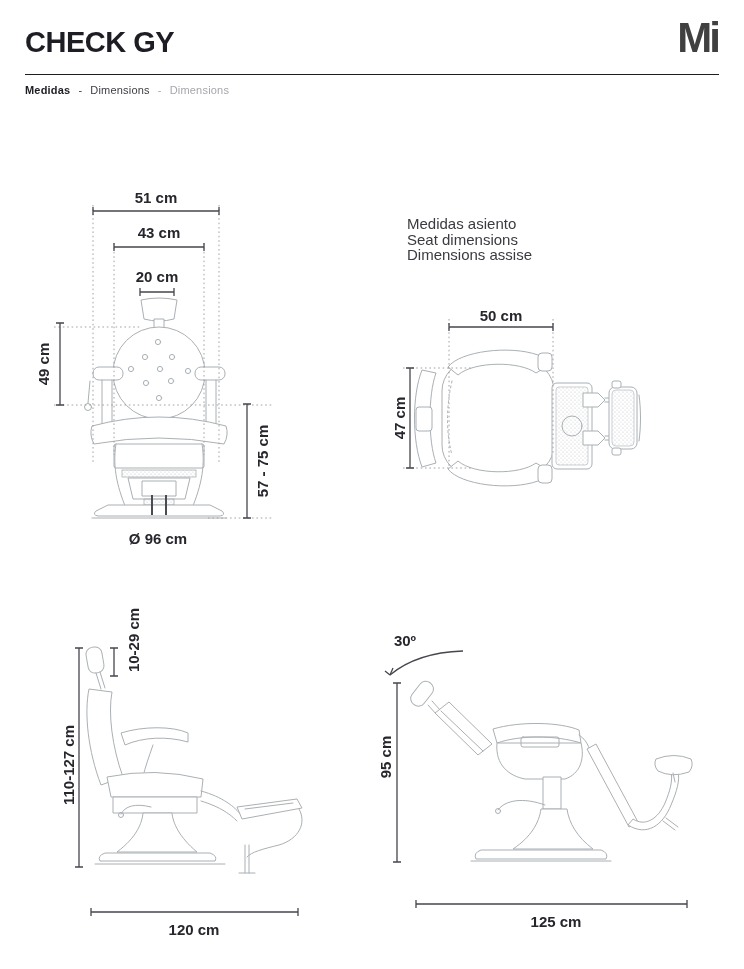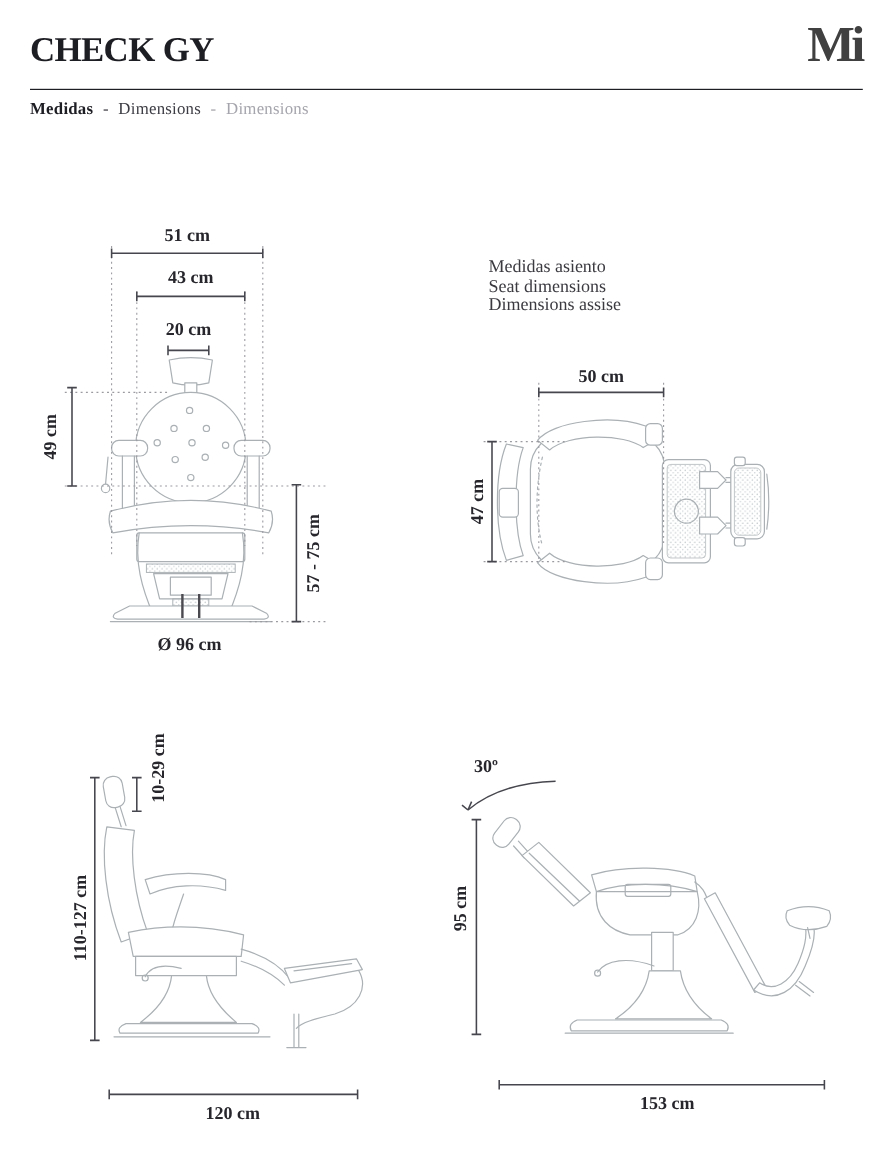--- a/index.html
+++ b/index.html
@@ -4,7 +4,7 @@
 <style>
   html,body{margin:0;padding:0;background:#ffffff;}
   .page{position:relative;width:744px;height:969px;background:#fff;overflow:hidden;
-        font-family:Liberation Serif, serif;color:#23232b;}
+        font-family:Liberation Sans, sans-serif;color:#23232b;}
   
   .title{position:absolute;left:25px;top:26px;font-size:29px;font-weight:800;
          letter-spacing:-.5px;color:#1d1d24;}

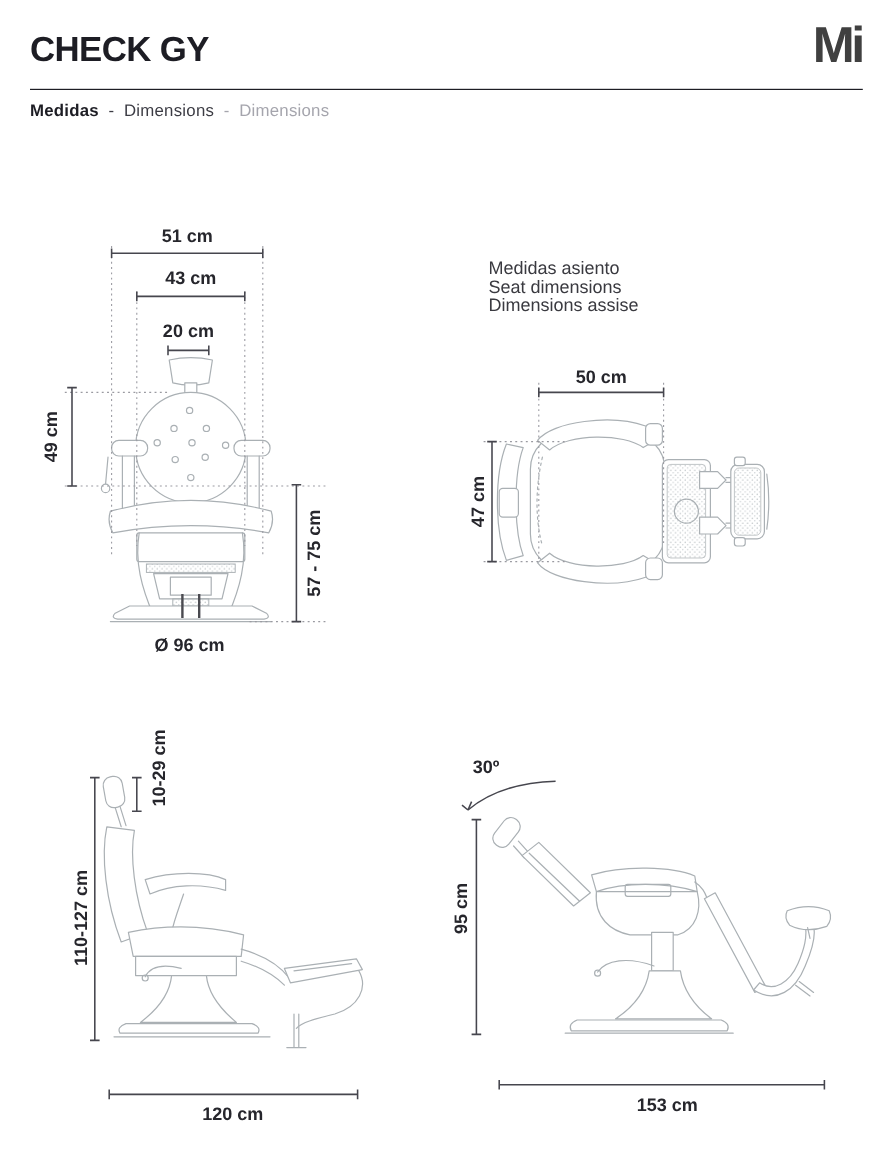--- a/index.html
+++ b/index.html
@@ -11,7 +11,7 @@
   .logo{position:absolute;right:26px;top:14px;font-size:42px;font-weight:800;
         letter-spacing:-3px;color:#404040;}
   .rule{position:absolute;left:25px;right:25px;top:74px;border-top:1.6px solid #1d1d24;}
-  .subtitle{position:absolute;left:25px;top:84px;font-size:14px;letter-spacing:.2px;}
+  .subtitle{position:absolute;left:25px;top:84px;font-size:11px;letter-spacing:.2px;}
   .subtitle .s-es{font-weight:700;color:#1d1d24;margin-right:8px;}
   .subtitle .sep1{color:#3c3c44;margin-right:8px;}
   .subtitle .s-en{color:#3c3c44;margin-right:8px;}

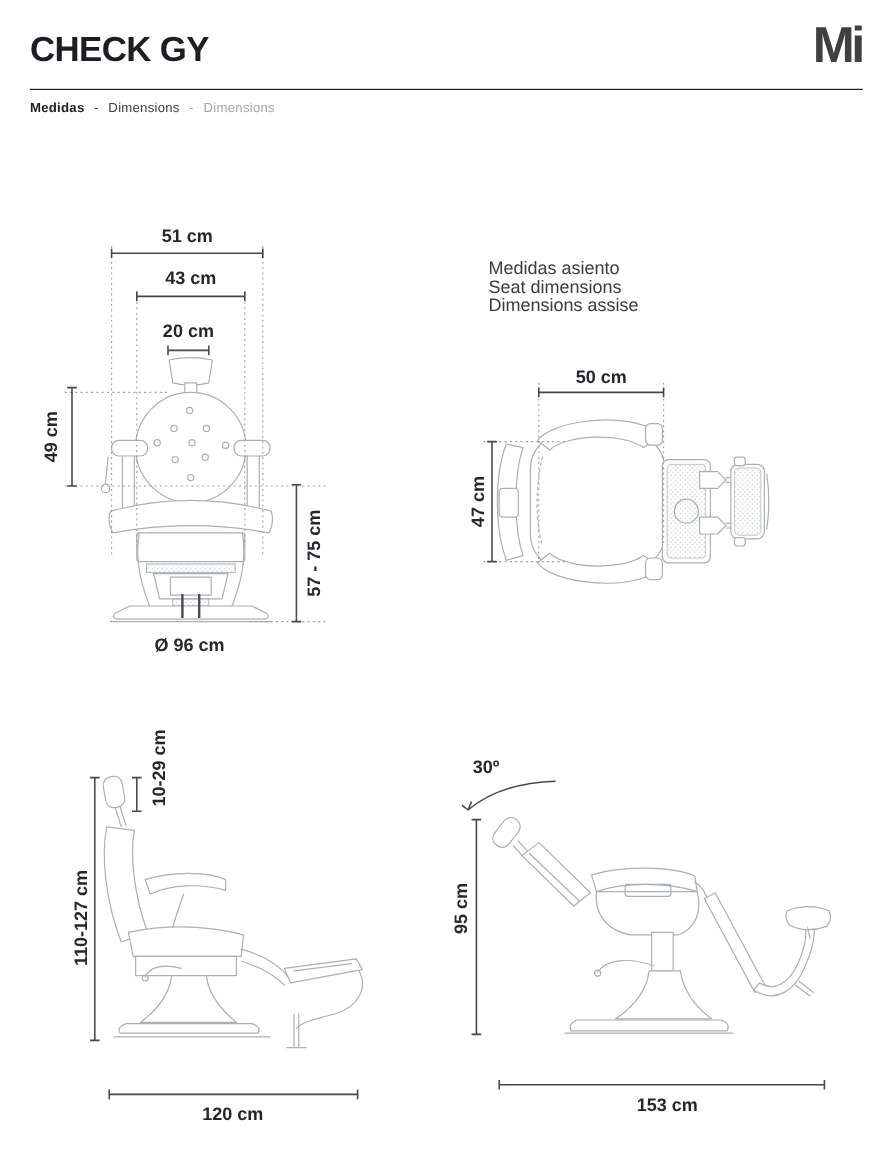--- a/index.html
+++ b/index.html
@@ -199,7 +199,7 @@
     </svg>
     <div class="hlabel" style="left:30px;top:15px">30º</div>
     <div class="vlabel" style="left:10px;top:132px">95 cm</div>
-    <div class="hlabel" style="left:181px;top:296px">153 cm</div>
+    <div class="hlabel" style="left:181px;top:296px">125 cm</div>
   </div>
 
 </div>

